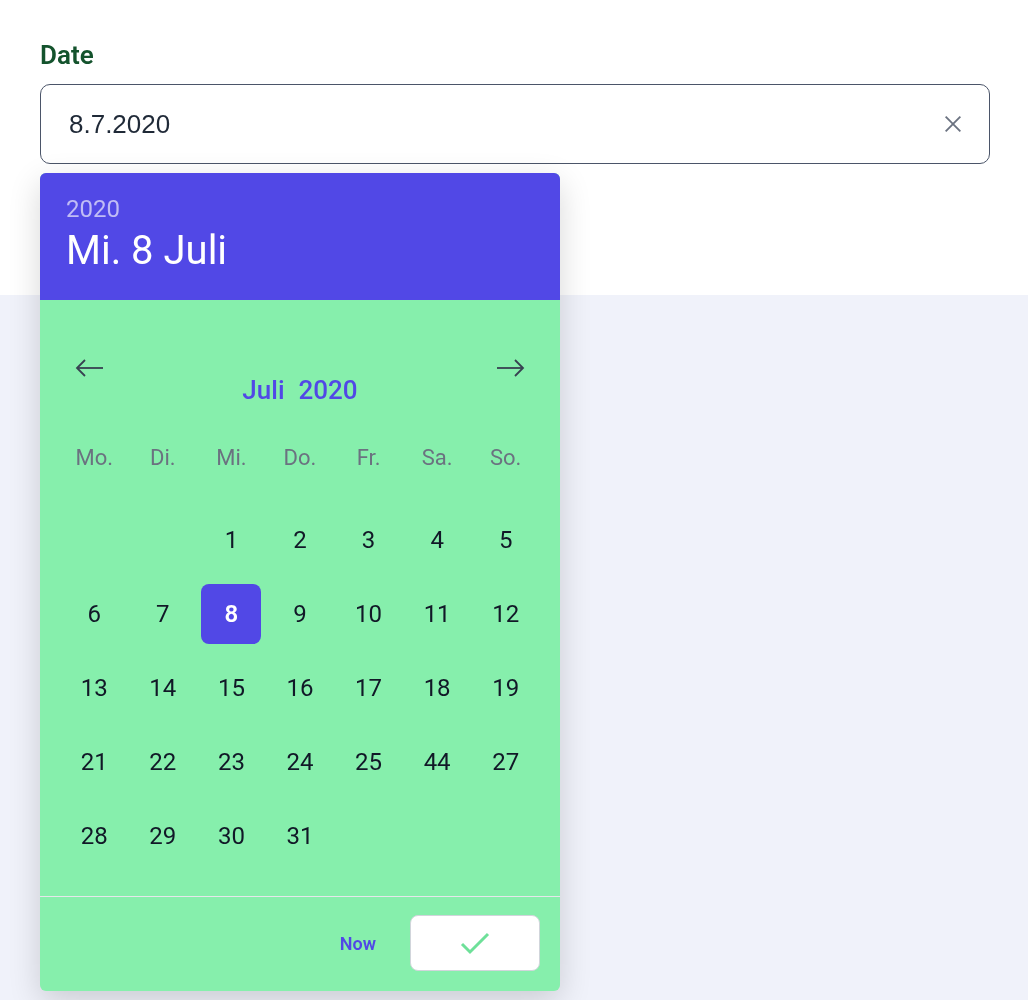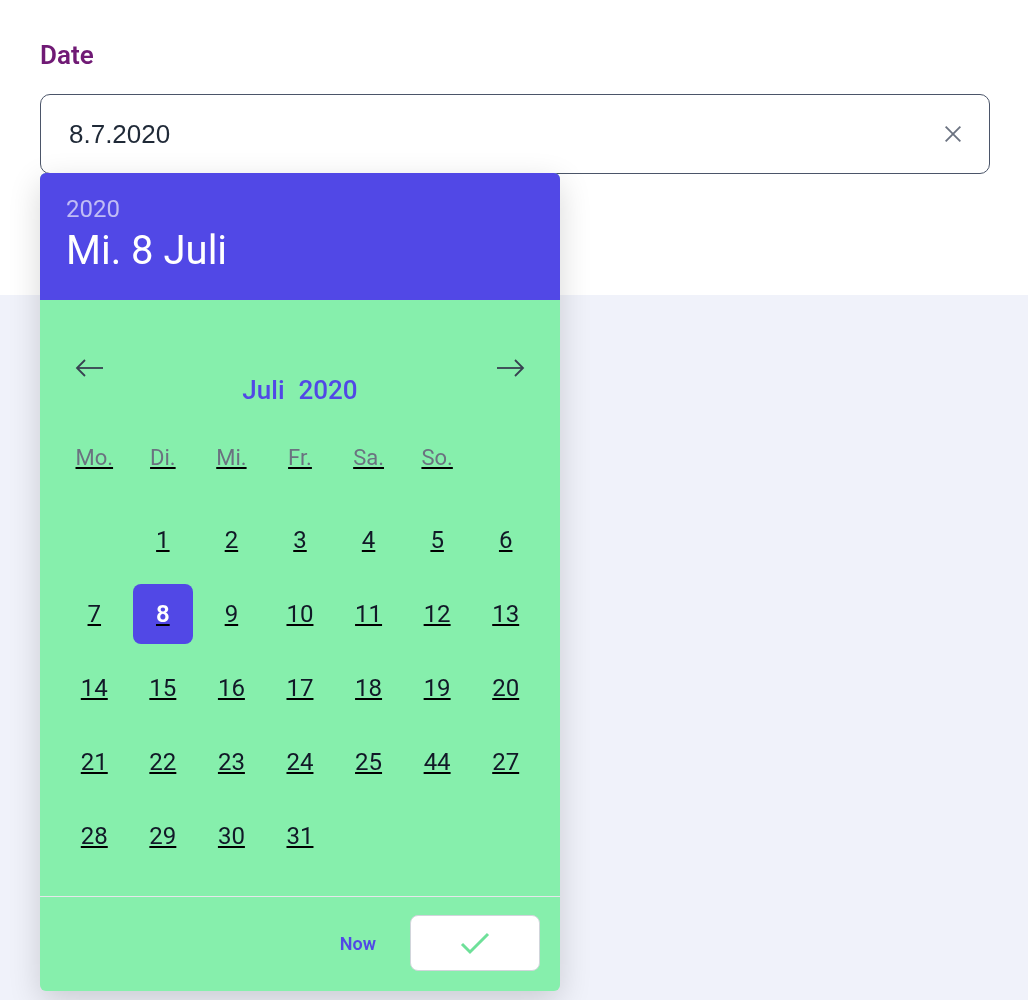--- a/index.html
+++ b/index.html
@@ -33,8 +33,8 @@
     .field-label {
       font-size: 26px;
       font-weight: 600;
-      color: #701a75;
-      margin-bottom: 24px;
+      color: #14532d;
+      margin-bottom: 14px;
     }
 
     .input-wrapper {

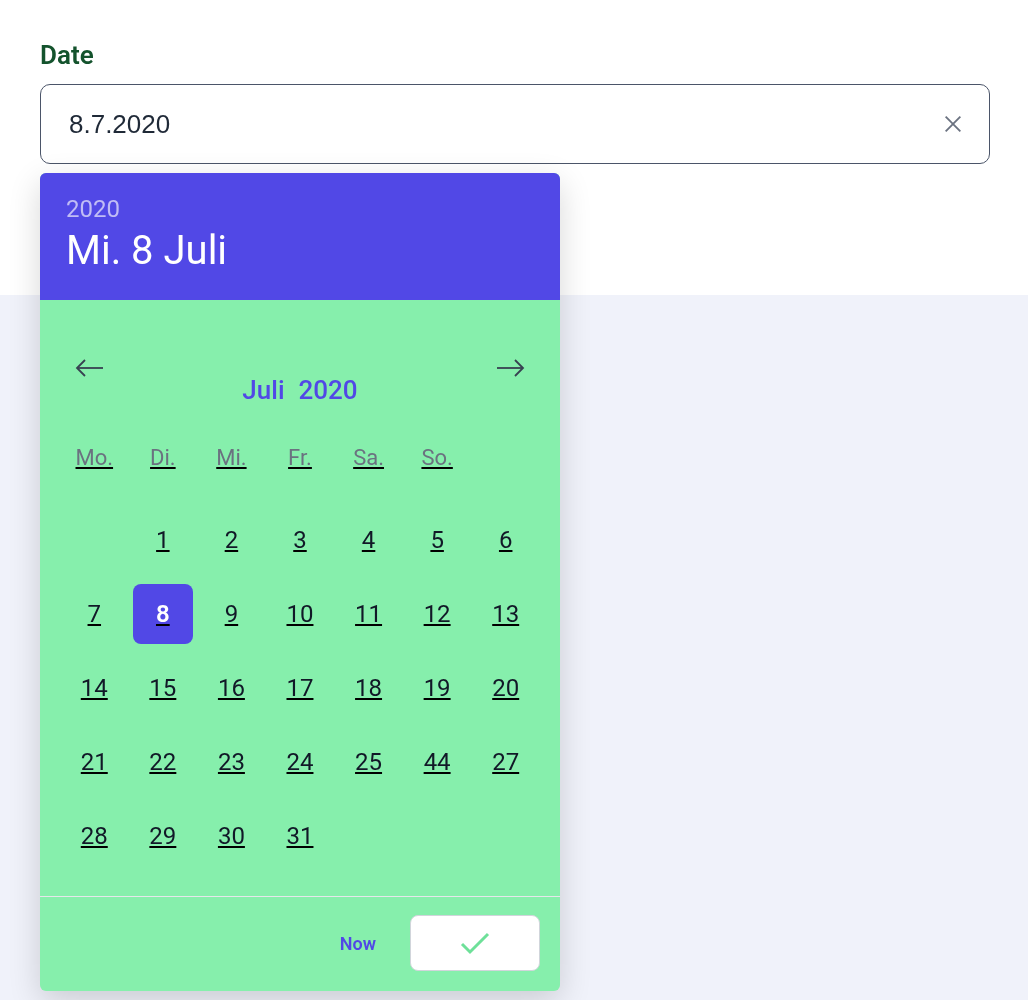--- a/index.html
+++ b/index.html
@@ -146,7 +146,6 @@
       grid-template-columns: repeat(7, 1fr);
       padding: 10px 20px 30px;
       row-gap: 14px;
-      text-decoration: underline;
     }
 
     .dp-dayhead {

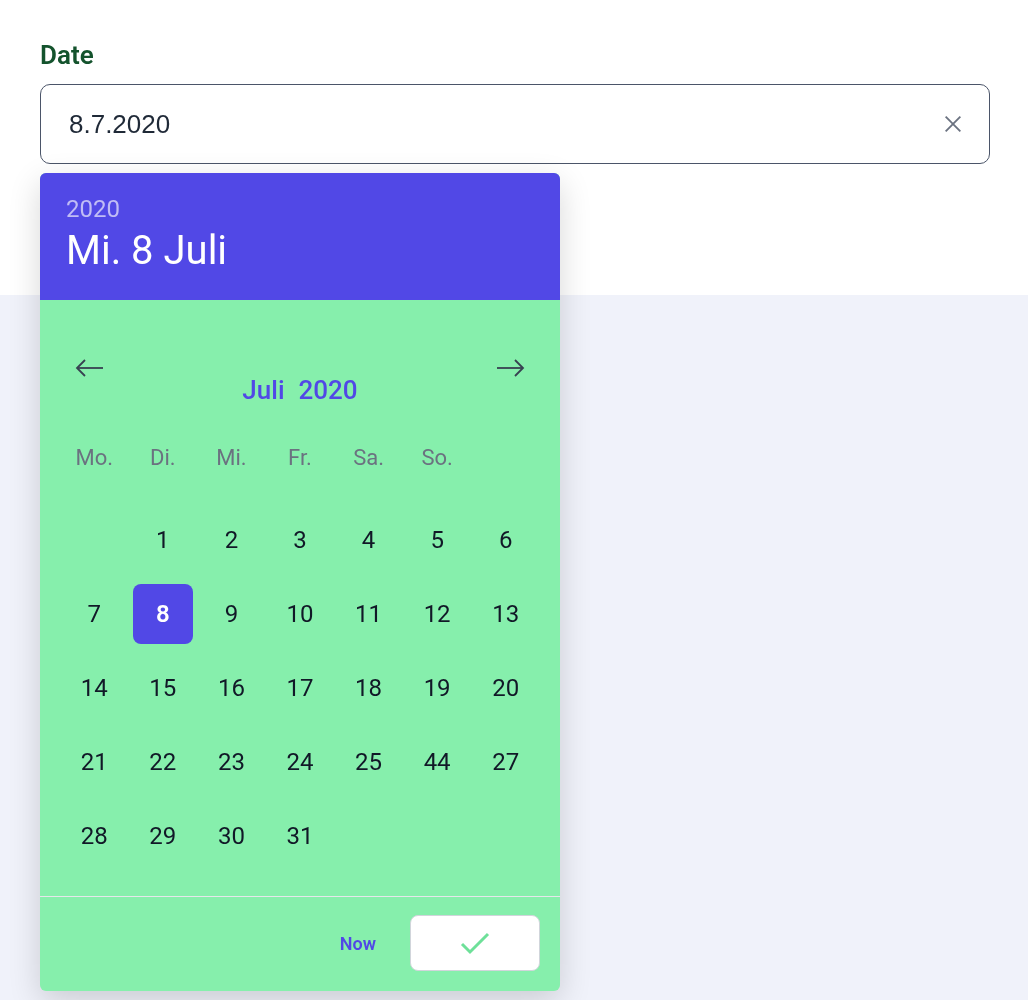--- a/index.html
+++ b/index.html
@@ -271,6 +271,7 @@
         <div class="dp-dayhead">Mo.</div>
         <div class="dp-dayhead">Di.</div>
         <div class="dp-dayhead">Mi.</div>
+        <div class="dp-dayhead">Do.</div>
         <div class="dp-dayhead">Fr.</div>
         <div class="dp-dayhead">Sa.</div>
         <div class="dp-dayhead">So.</div>

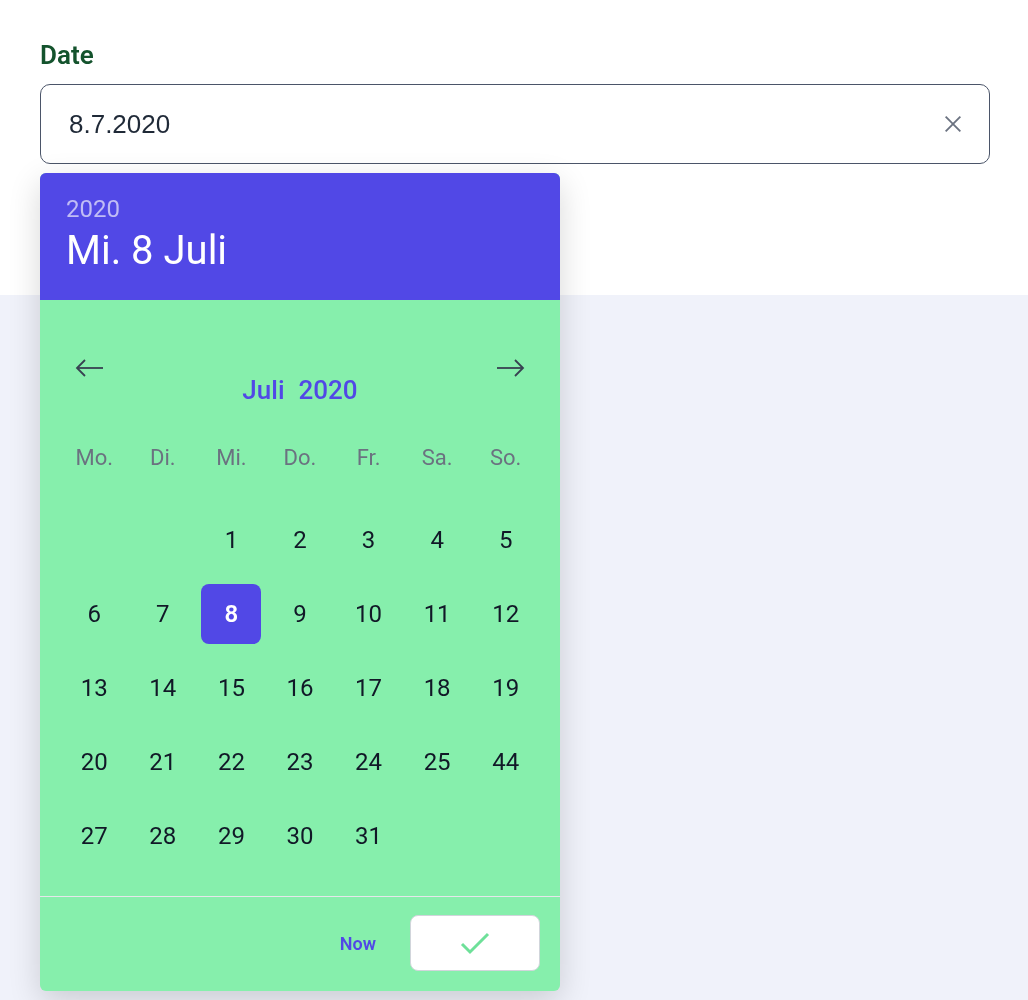--- a/index.html
+++ b/index.html
@@ -339,9 +339,6 @@
           <div class="dp-day">19</div>
         </div>
         <div class="dp-cell">
-          <div class="dp-day">20</div>
-        </div>
-        <div class="dp-cell">
           <div class="dp-day">21</div>
         </div>
         <div class="dp-cell">

